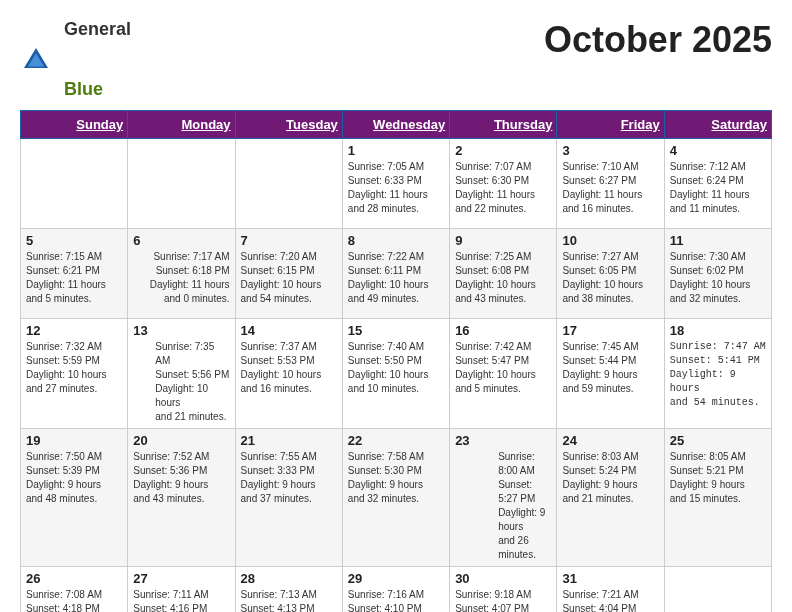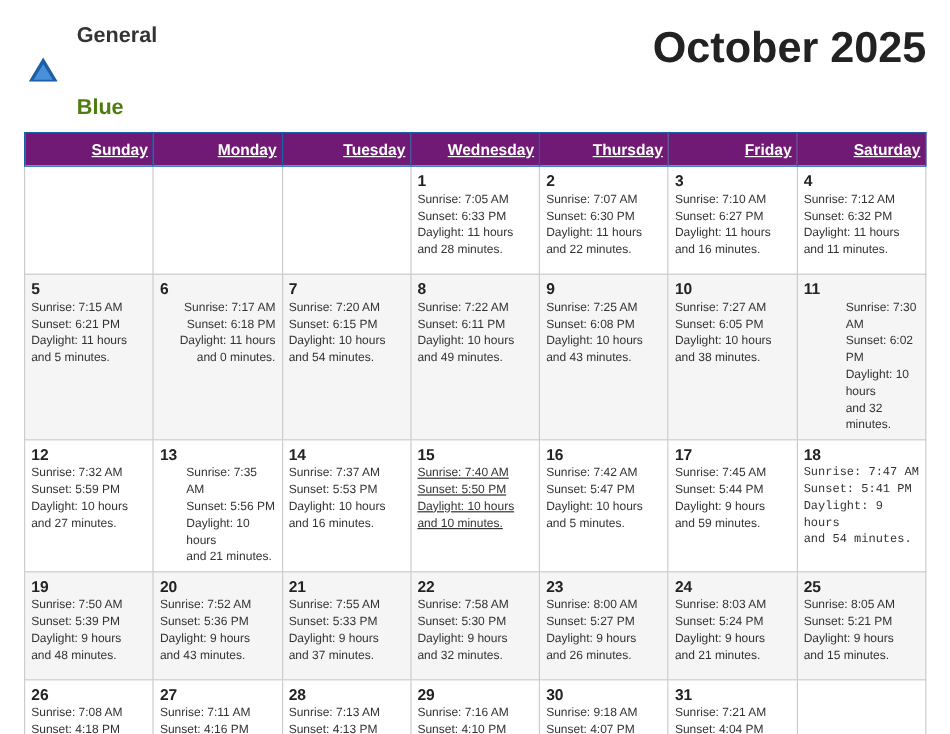--- a/index.html
+++ b/index.html
@@ -143,7 +143,7 @@
         <td>
           <span class="day-num">4</span>
           <div class="day-info" style="white-space: pre-line;">Sunrise: 7:12 AM
-Sunset: 6:32 PM
+Sunset: 6:24 PM
 Daylight: 11 hours
 and 11 minutes.</div>
         </td>

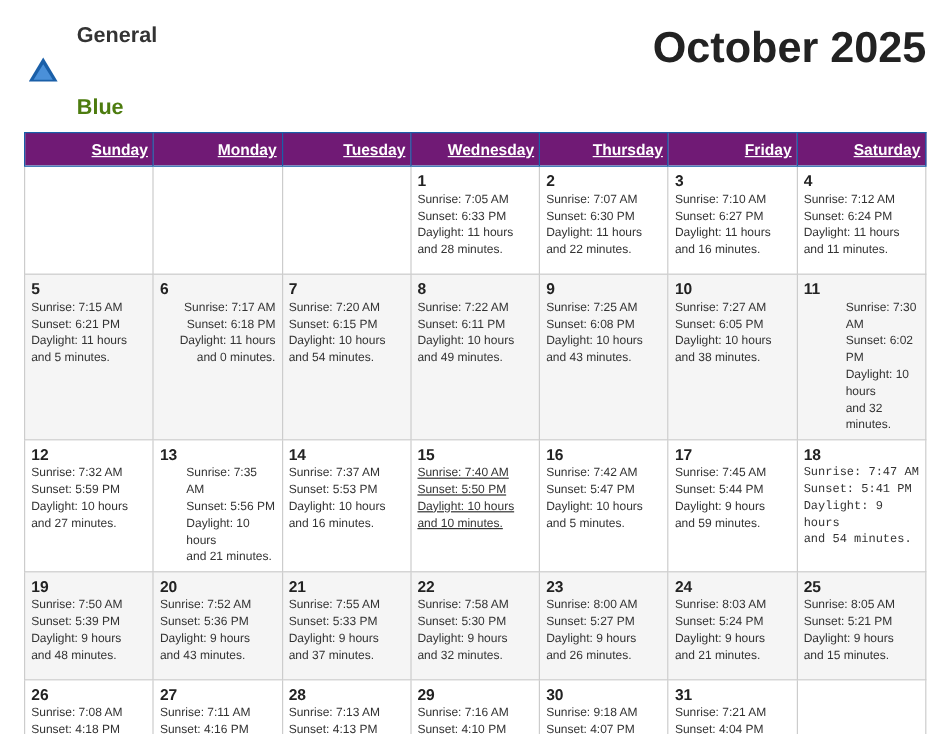--- a/index.html
+++ b/index.html
@@ -193,7 +193,7 @@
         </td>
         <td>
           <span class="day-num">11</span>
-          <div class="day-info" style="white-space: pre-line; margin-left: 35px;">Sunrise: 7:30 AM
+          <div class="day-info" style="white-space: pre-line;">Sunrise: 7:30 AM
 Sunset: 6:02 PM
 Daylight: 10 hours
 and 32 minutes.</div>

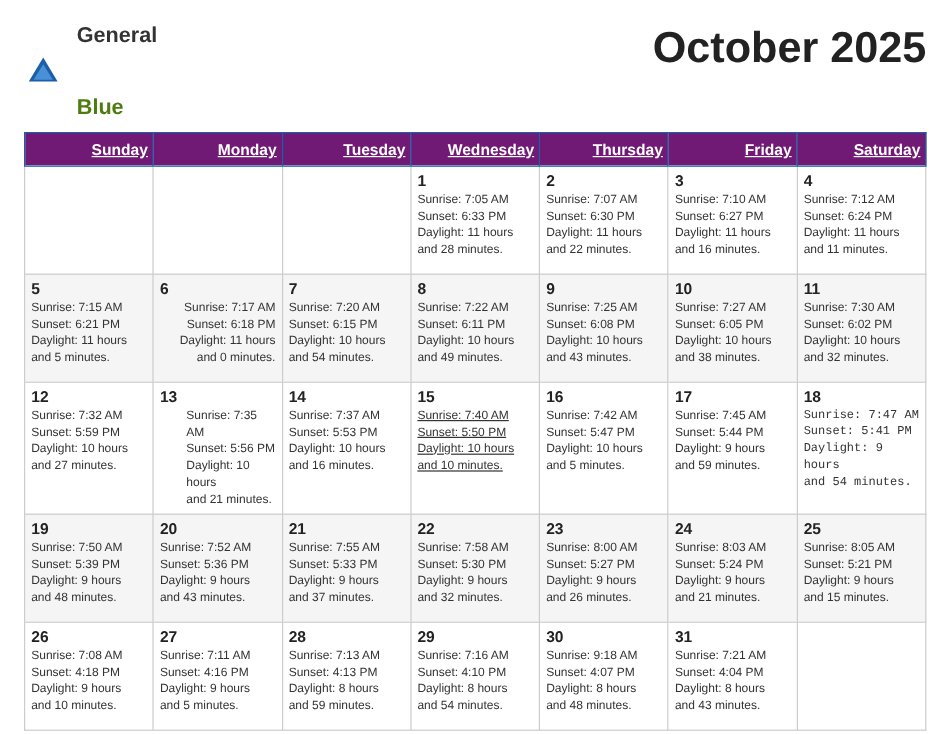--- a/index.html
+++ b/index.html
@@ -223,7 +223,7 @@
         </td>
         <td>
           <span class="day-num">15</span>
-          <div class="day-info" style="white-space: pre-line; text-decoration: underline;">Sunrise: 7:40 AM
+          <div class="day-info" style="white-space: pre-line;">Sunrise: 7:40 AM
 Sunset: 5:50 PM
 Daylight: 10 hours
 and 10 minutes.</div>

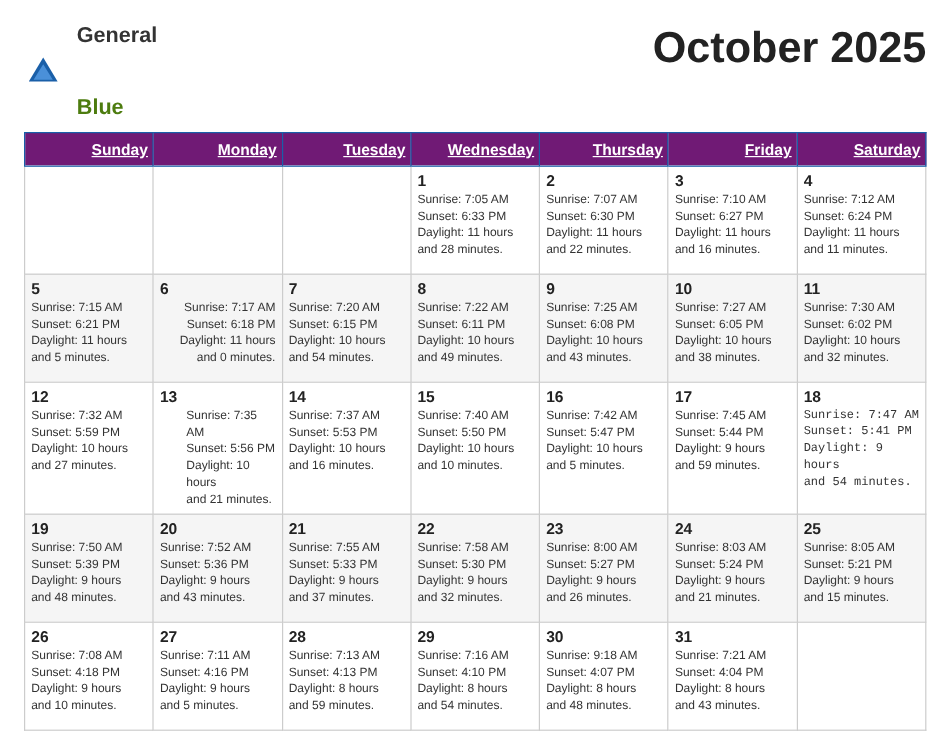--- a/index.html
+++ b/index.html
@@ -268,7 +268,7 @@
         <td>
           <span class="day-num">21</span>
           <div class="day-info" style="white-space: pre-line;">Sunrise: 7:55 AM
-Sunset: 5:33 PM
+Sunset: 3:33 PM
 Daylight: 9 hours
 and 37 minutes.</div>
         </td>

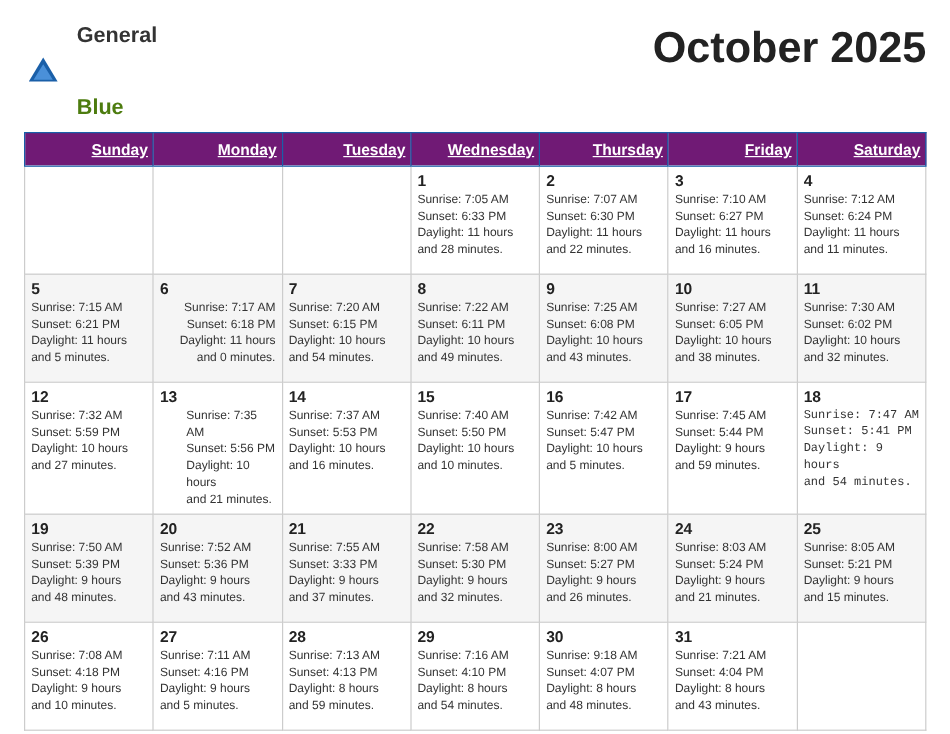--- a/index.html
+++ b/index.html
@@ -281,7 +281,7 @@
         </td>
         <td>
           <span class="day-num">23</span>
-          <div class="day-info" style="white-space: pre-line;">Sunrise: 8:00 AM
+          <div class="day-info" style="white-space: pre-line; margin-left: 43px;">Sunrise: 8:00 AM
 Sunset: 5:27 PM
 Daylight: 9 hours
 and 26 minutes.</div>

